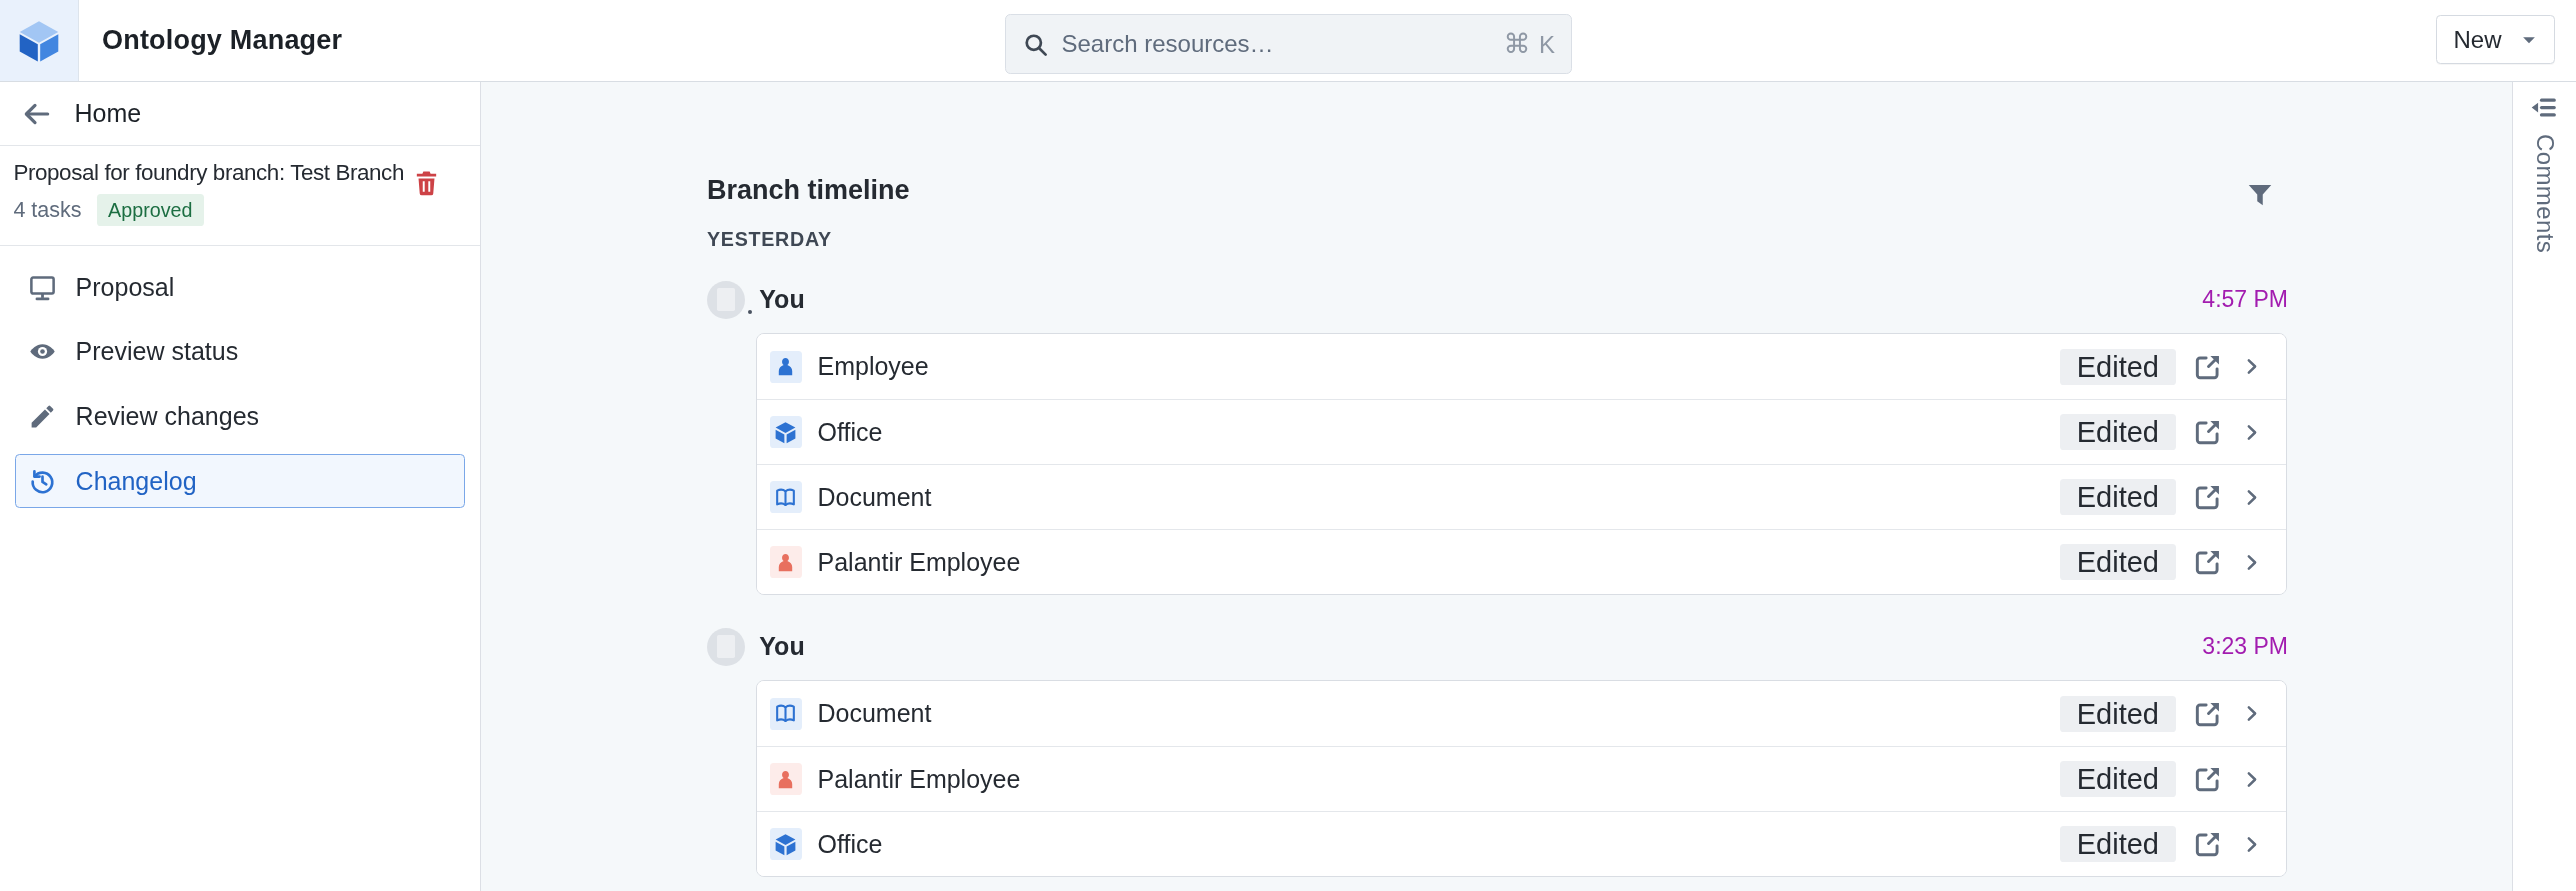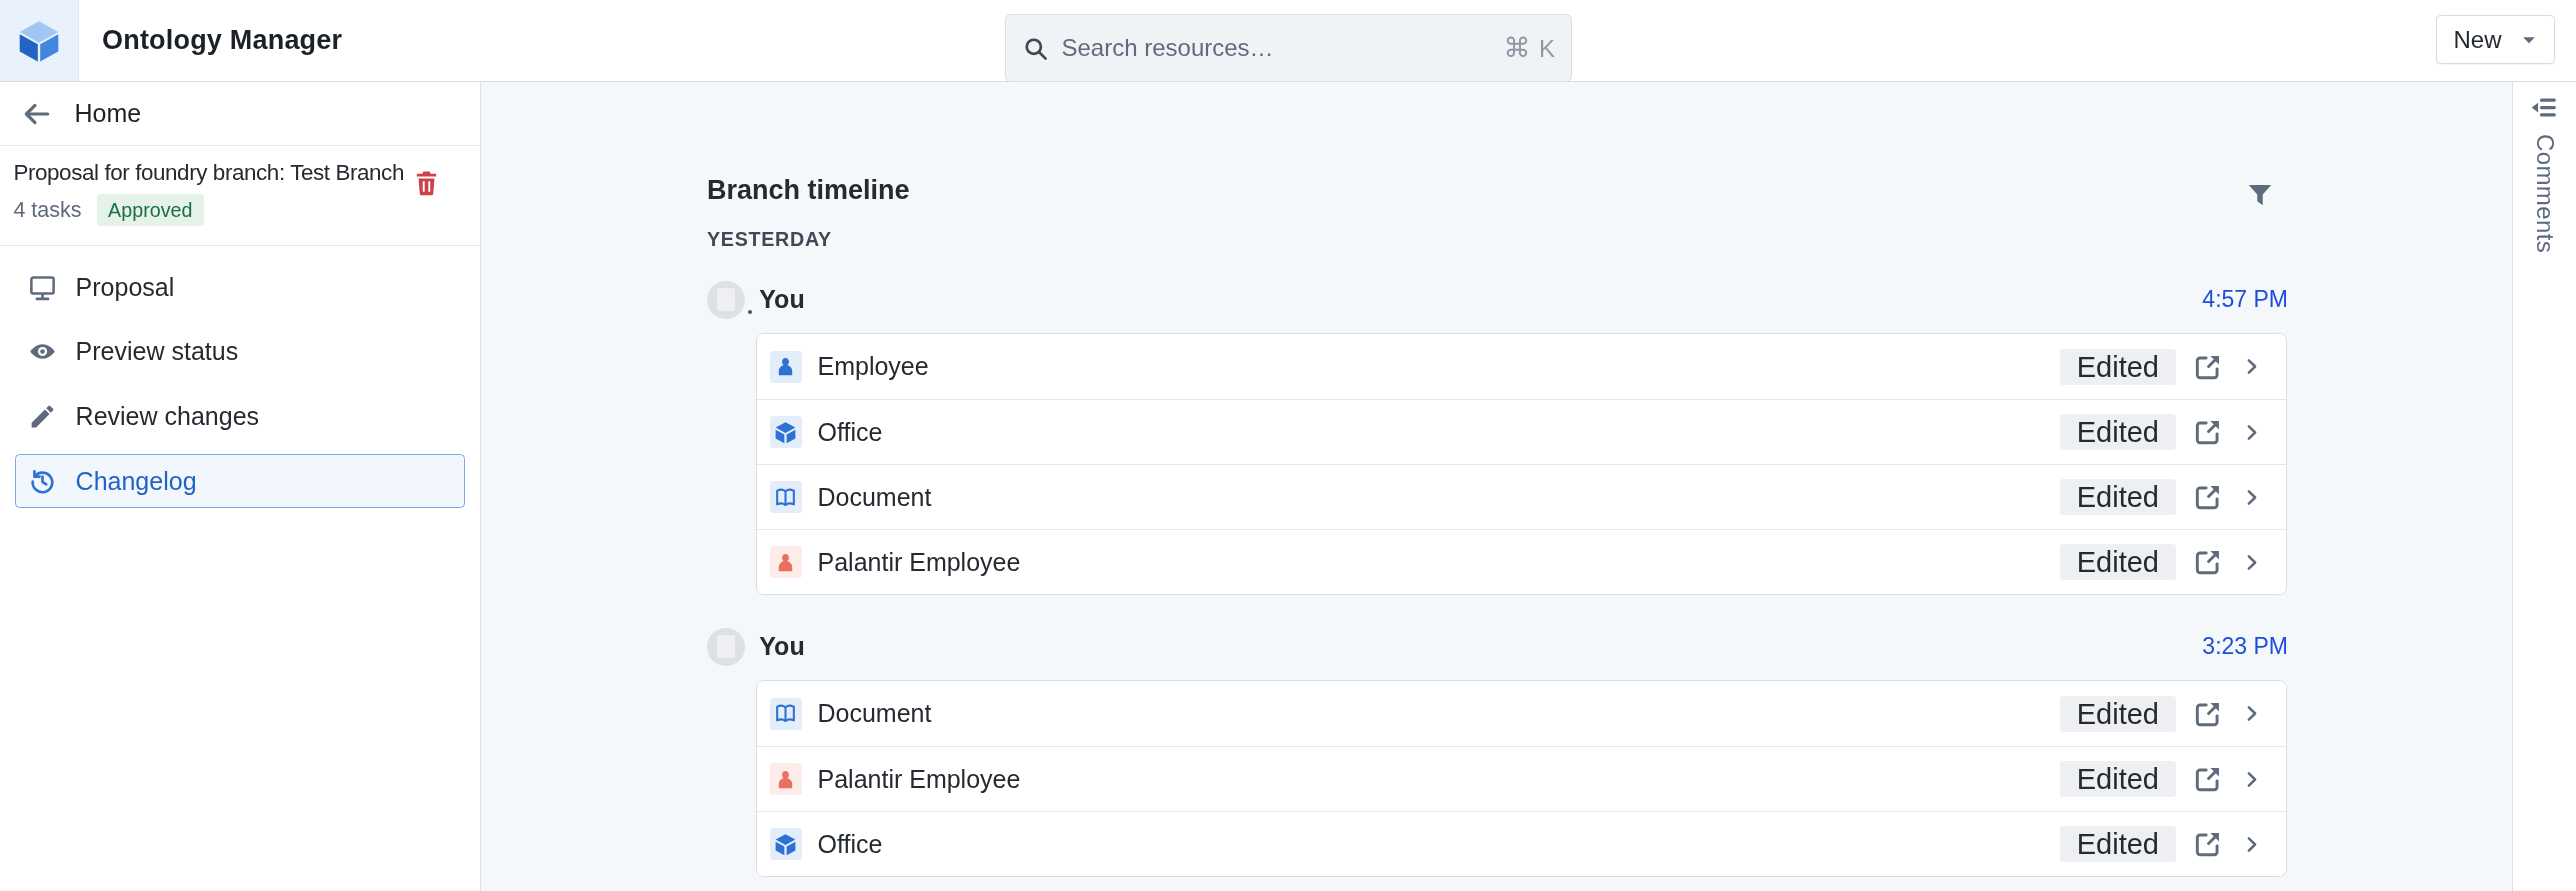--- a/index.html
+++ b/index.html
@@ -12,7 +12,7 @@
   .logo-box { width:79px; height:81px; background:#e9f1fc; border-right:1.8px solid #dde4ec;
     display:flex; align-items:center; justify-content:center; flex:0 0 auto; cursor:pointer; }
   .app-title { font-size:27px; font-weight:bold; color:#1c2127; margin-left:23px; letter-spacing:0.2px; }
-  .search-wrap { position:absolute; left:1005px; top:14.3px; width:567px; height:68px;
+  .search-wrap { position:absolute; left:1005px; top:14.3px; width:567px; height:60px;
     background:#f0f3f6; border:1.8px solid #dadfe6; border-radius:5.4px;
     display:flex; align-items:center; padding:0 16px; }
   .search-wrap svg { flex:0 0 auto; }

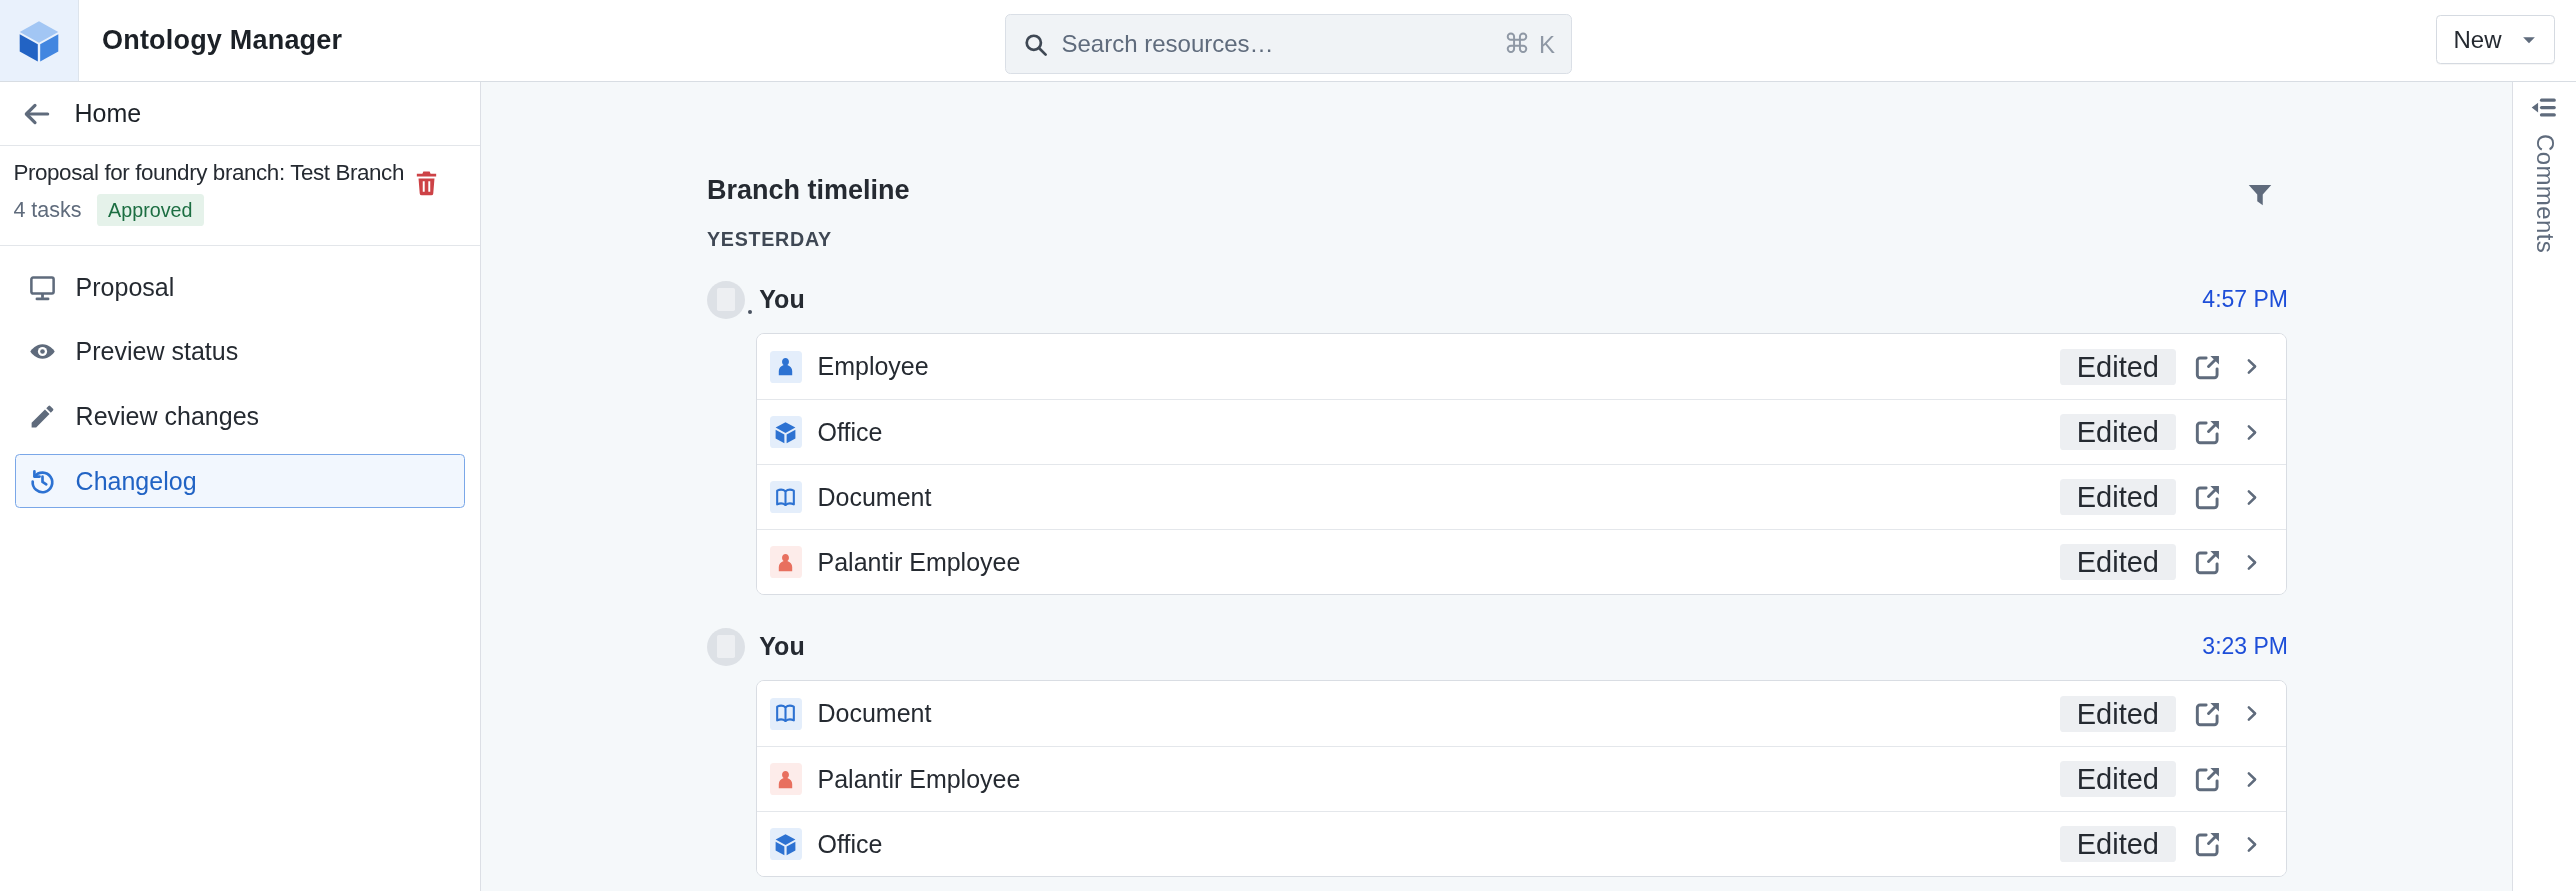--- a/index.html
+++ b/index.html
@@ -65,7 +65,7 @@
   .avatar .dot { position:absolute; right:-7.2px; bottom:4.5px; width:4.5px; height:4.5px;
     border-radius:50%; background:#4a5360; }
   .group-user { font-size:25px; font-weight:bold; color:#252a31; margin-left:14.3px; }
-  .group-time { margin-left:auto; font-size:23px; color:#1d4ed8; }
+  .group-time { margin-left:auto; font-size:23px; color:#a21caf; }
   .card { position:absolute; left:49px; width:1531px; background:#fff;
     border:1.8px solid #d9dde3; border-radius:8px; overflow:hidden; }
   .card.c1 { top:251px; } .card.c2 { top:598px; }

